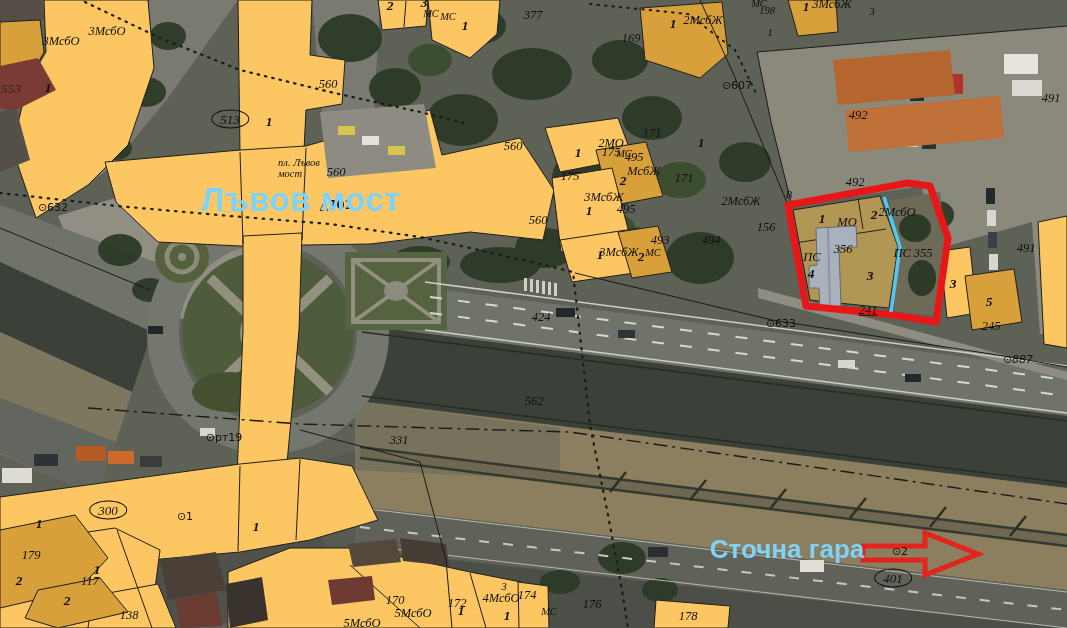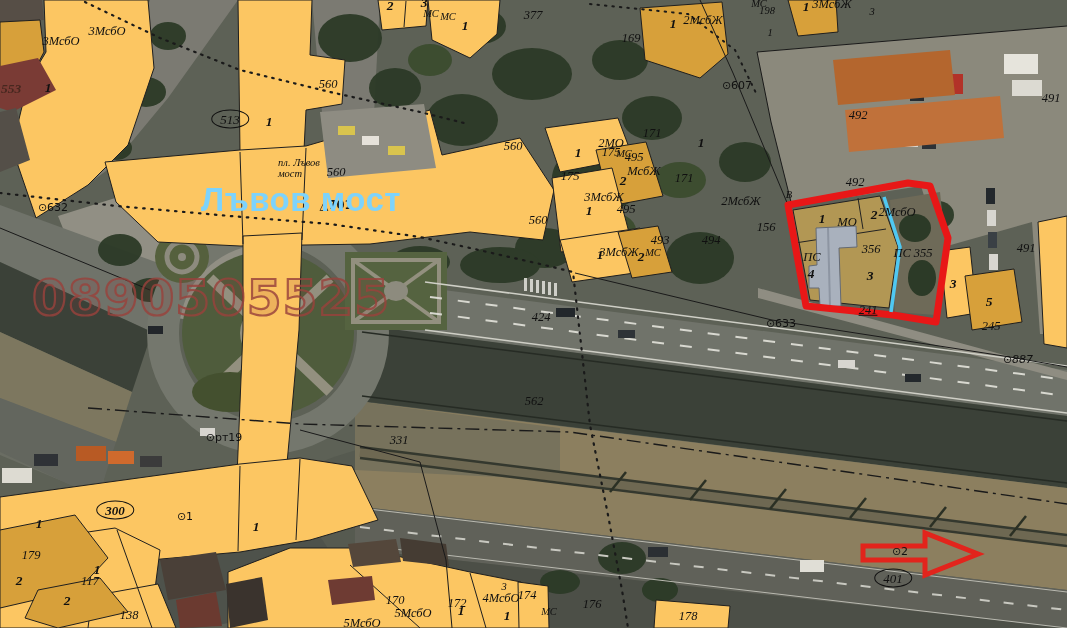--- a/index.html
+++ b/index.html
@@ -335,7 +335,7 @@
       <span class="lbl" style="left: 847px; top: 222px;">МО</span>
       <span class="lbl b" style="left: 874px; top: 215px;">2</span>
       <span class="lbl" style="left: 897px; top: 212px;">2МсбО</span>
-      <span class="lbl" style="left: 843px; top: 249px; margin-left: 28px;">356</span>
+      <span class="lbl" style="left: 843px; top: 249px;">356</span>
       <span class="lbl" style="left: 812px; top: 257px;">ПС</span>
       <span class="lbl b" style="left: 811px; top: 274px;">4</span>
       <span class="lbl b" style="left: 870px; top: 276px;">3</span>

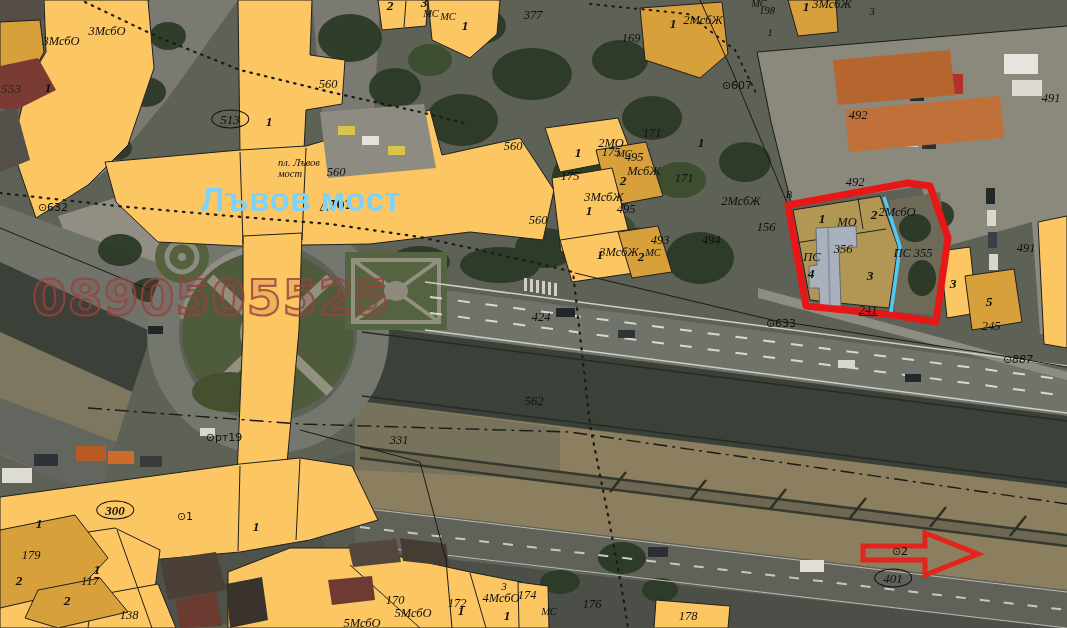--- a/index.html
+++ b/index.html
@@ -377,7 +377,6 @@
     </div>
 
 <div id="lion-bridge" class="anno-red">Лъвов мост</div>
-<div id="watermark">0890505525</div>
 </div>
 
 </body></html>

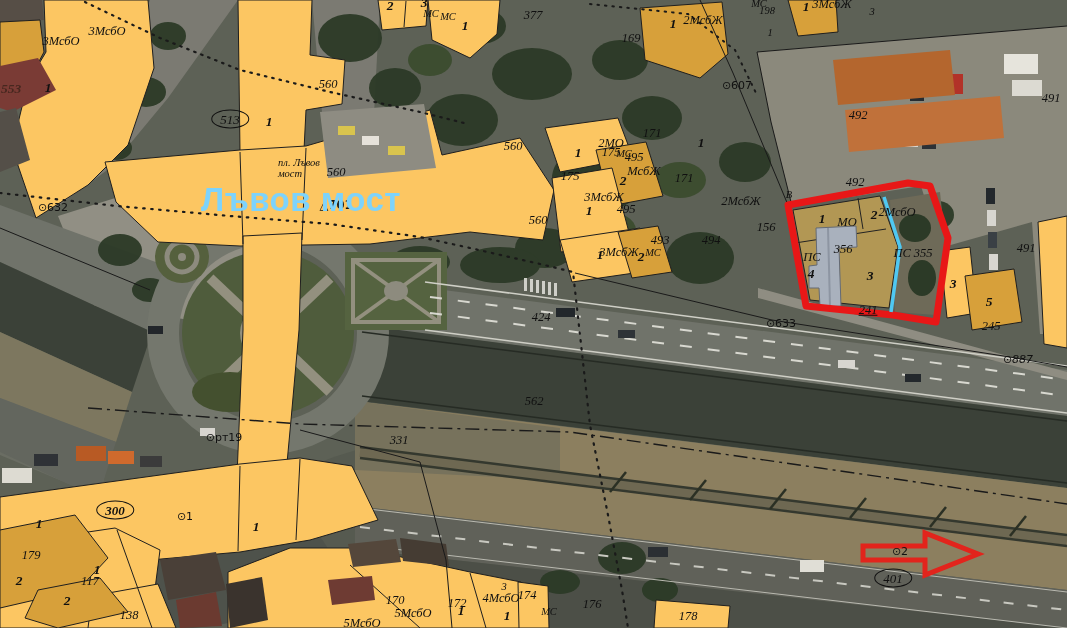--- a/index.html
+++ b/index.html
@@ -353,7 +353,7 @@
       <span class="lbl pt" style="left: 185px; top: 516px;">⊙1</span>
       <span class="lbl b" style="left: 39px; top: 524px;">1</span>
       <span class="lbl b" style="left: 256px; top: 527px;">1</span>
-      <span class="lbl circ" style="left: 115px; top: 510px; font-weight: bold;">300</span>
+      <span class="lbl circ" style="left: 108px; top: 510px;">300</span>
       <span class="lbl" style="left: 31px; top: 555px;">179</span>
       <span class="lbl b" style="left: 19px; top: 581px;">2</span>
       <span class="lbl b" style="left: 97px; top: 570px;">1</span>

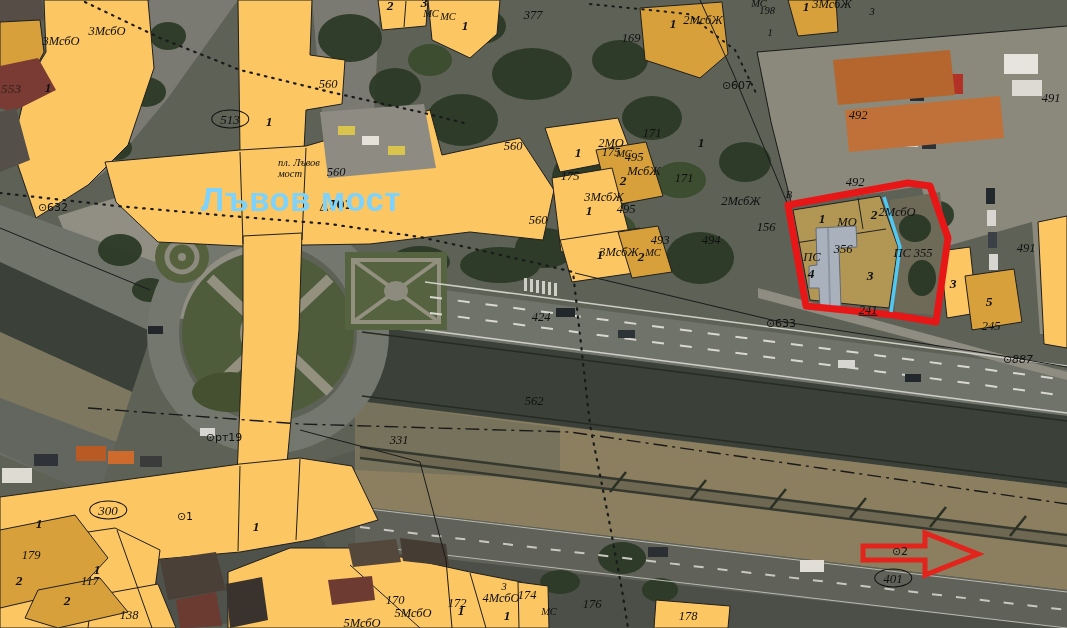--- a/index.html
+++ b/index.html
@@ -377,6 +377,7 @@
     </div>
 
 <div id="lion-bridge" class="anno-red">Лъвов мост</div>
+<div id="freight-station" class="anno-red">Сточна гара</div>
 </div>
 
 </body></html>

